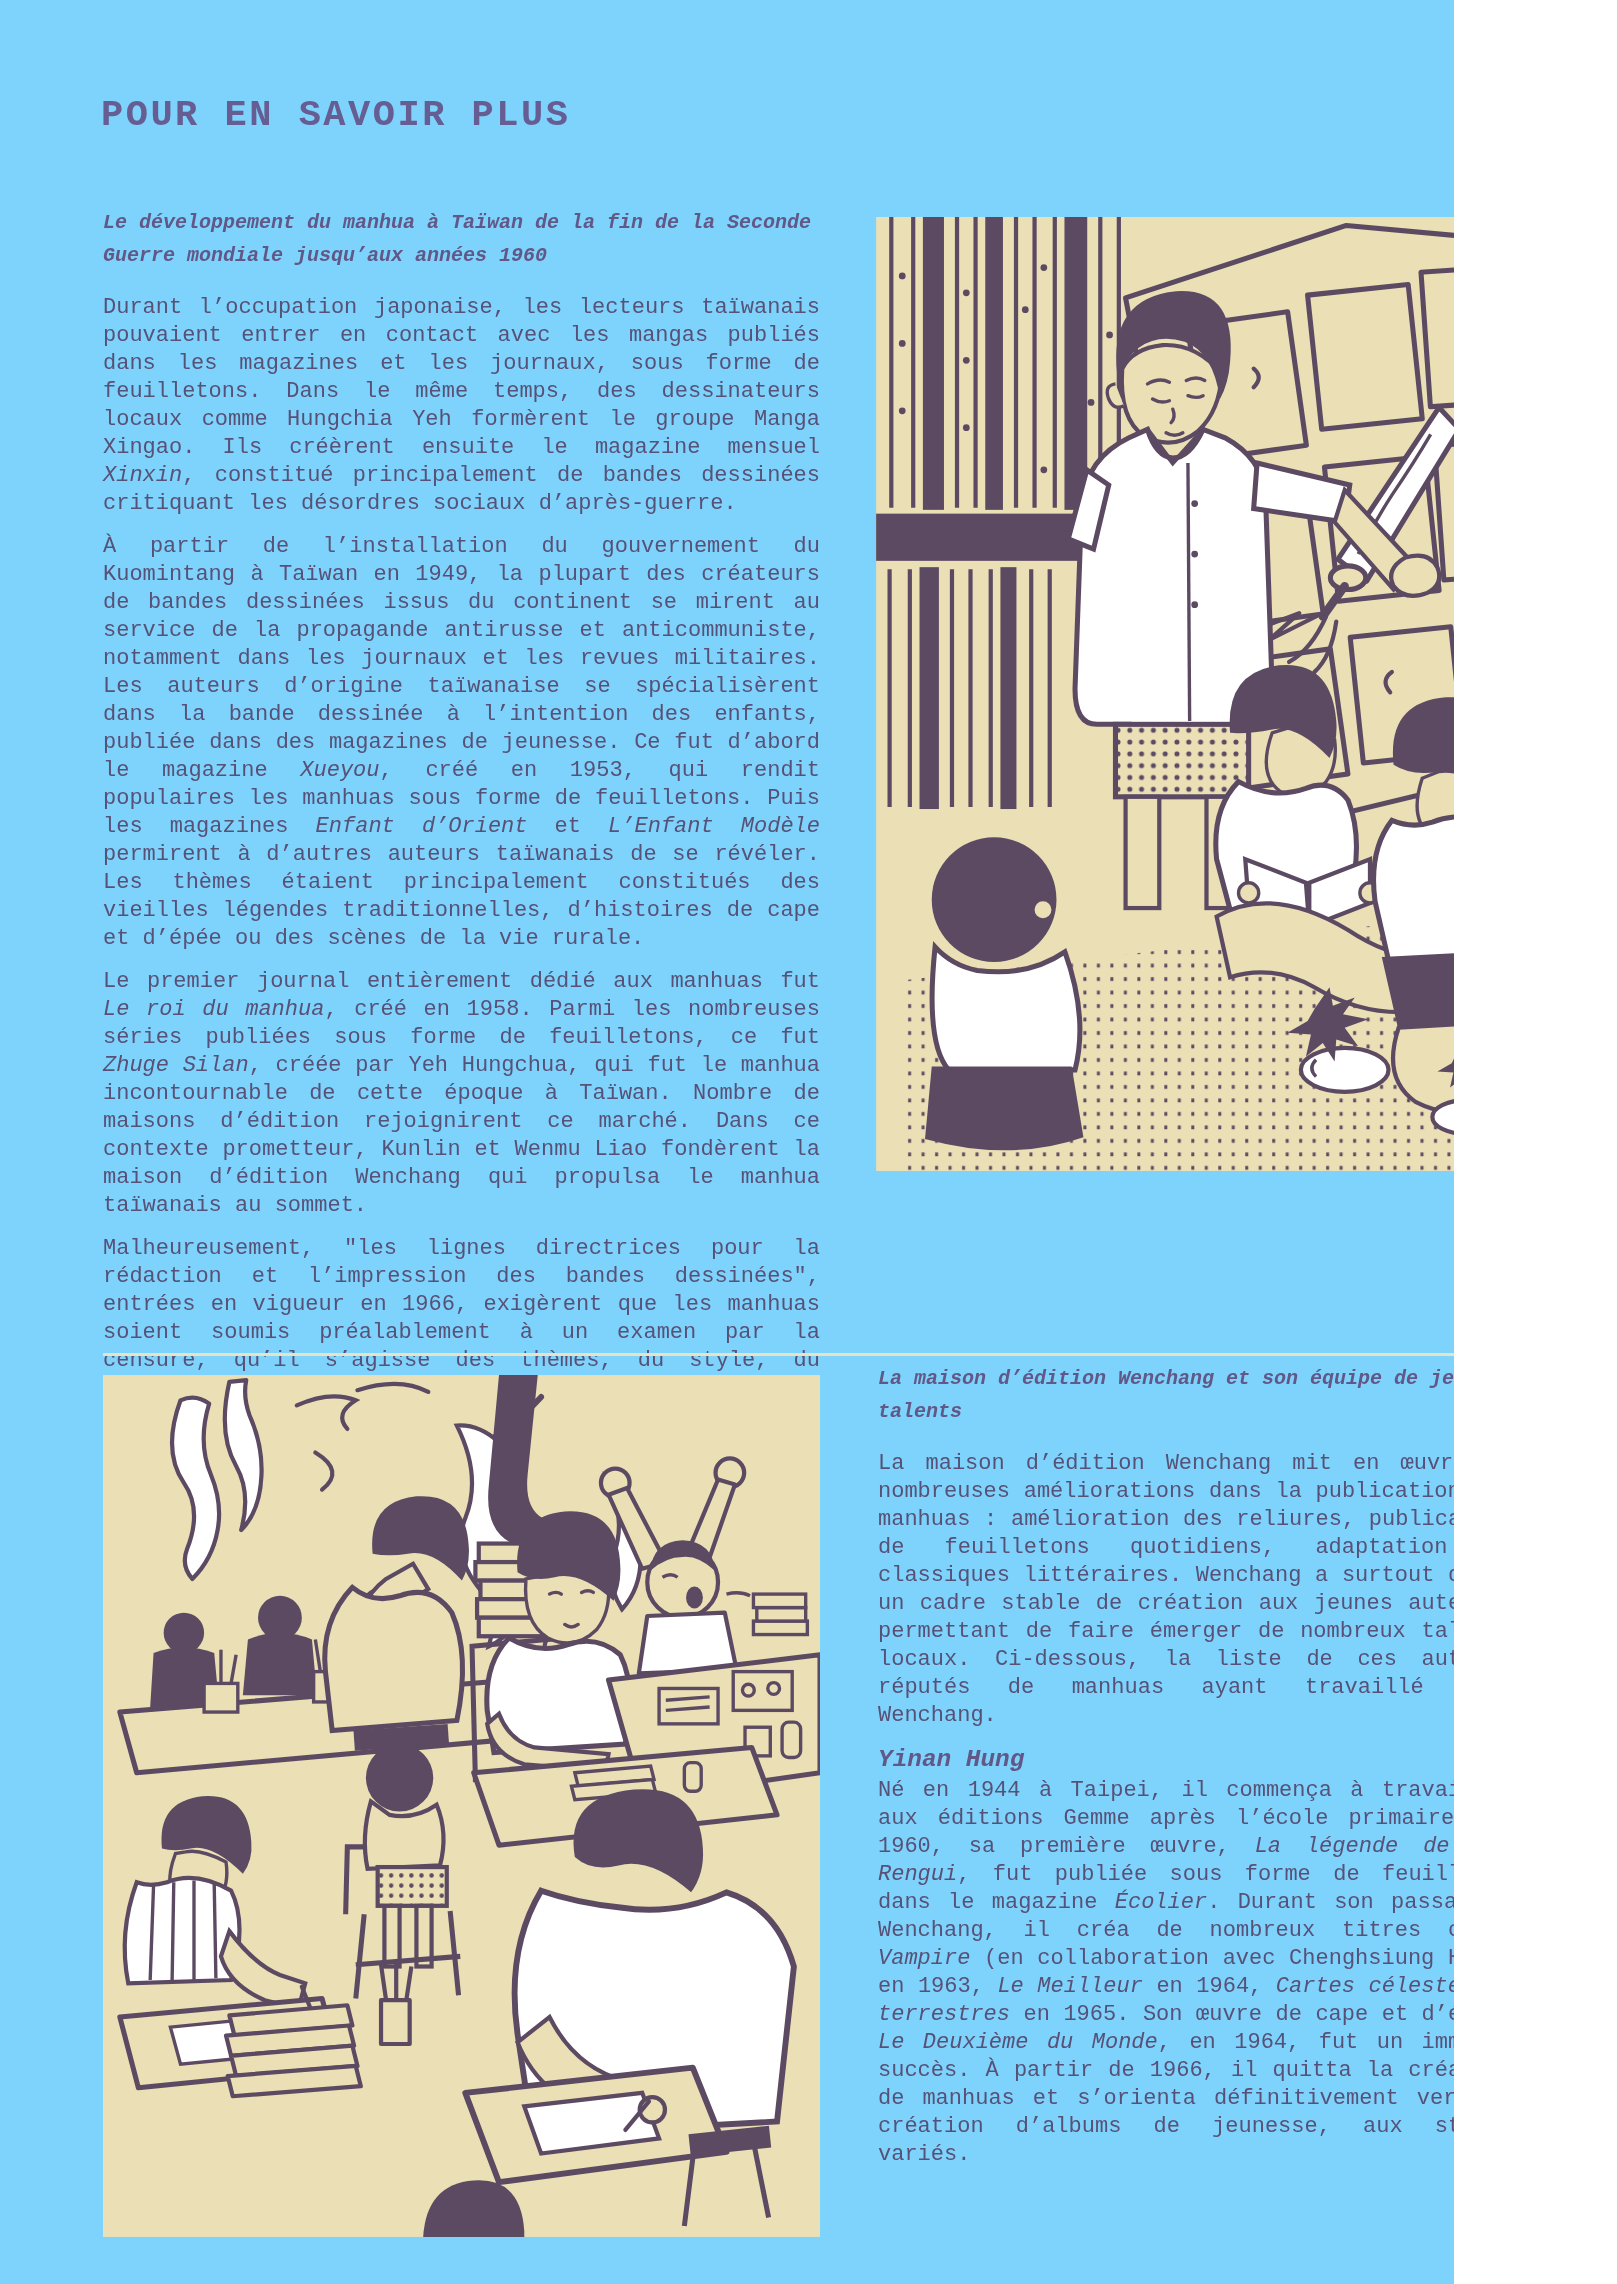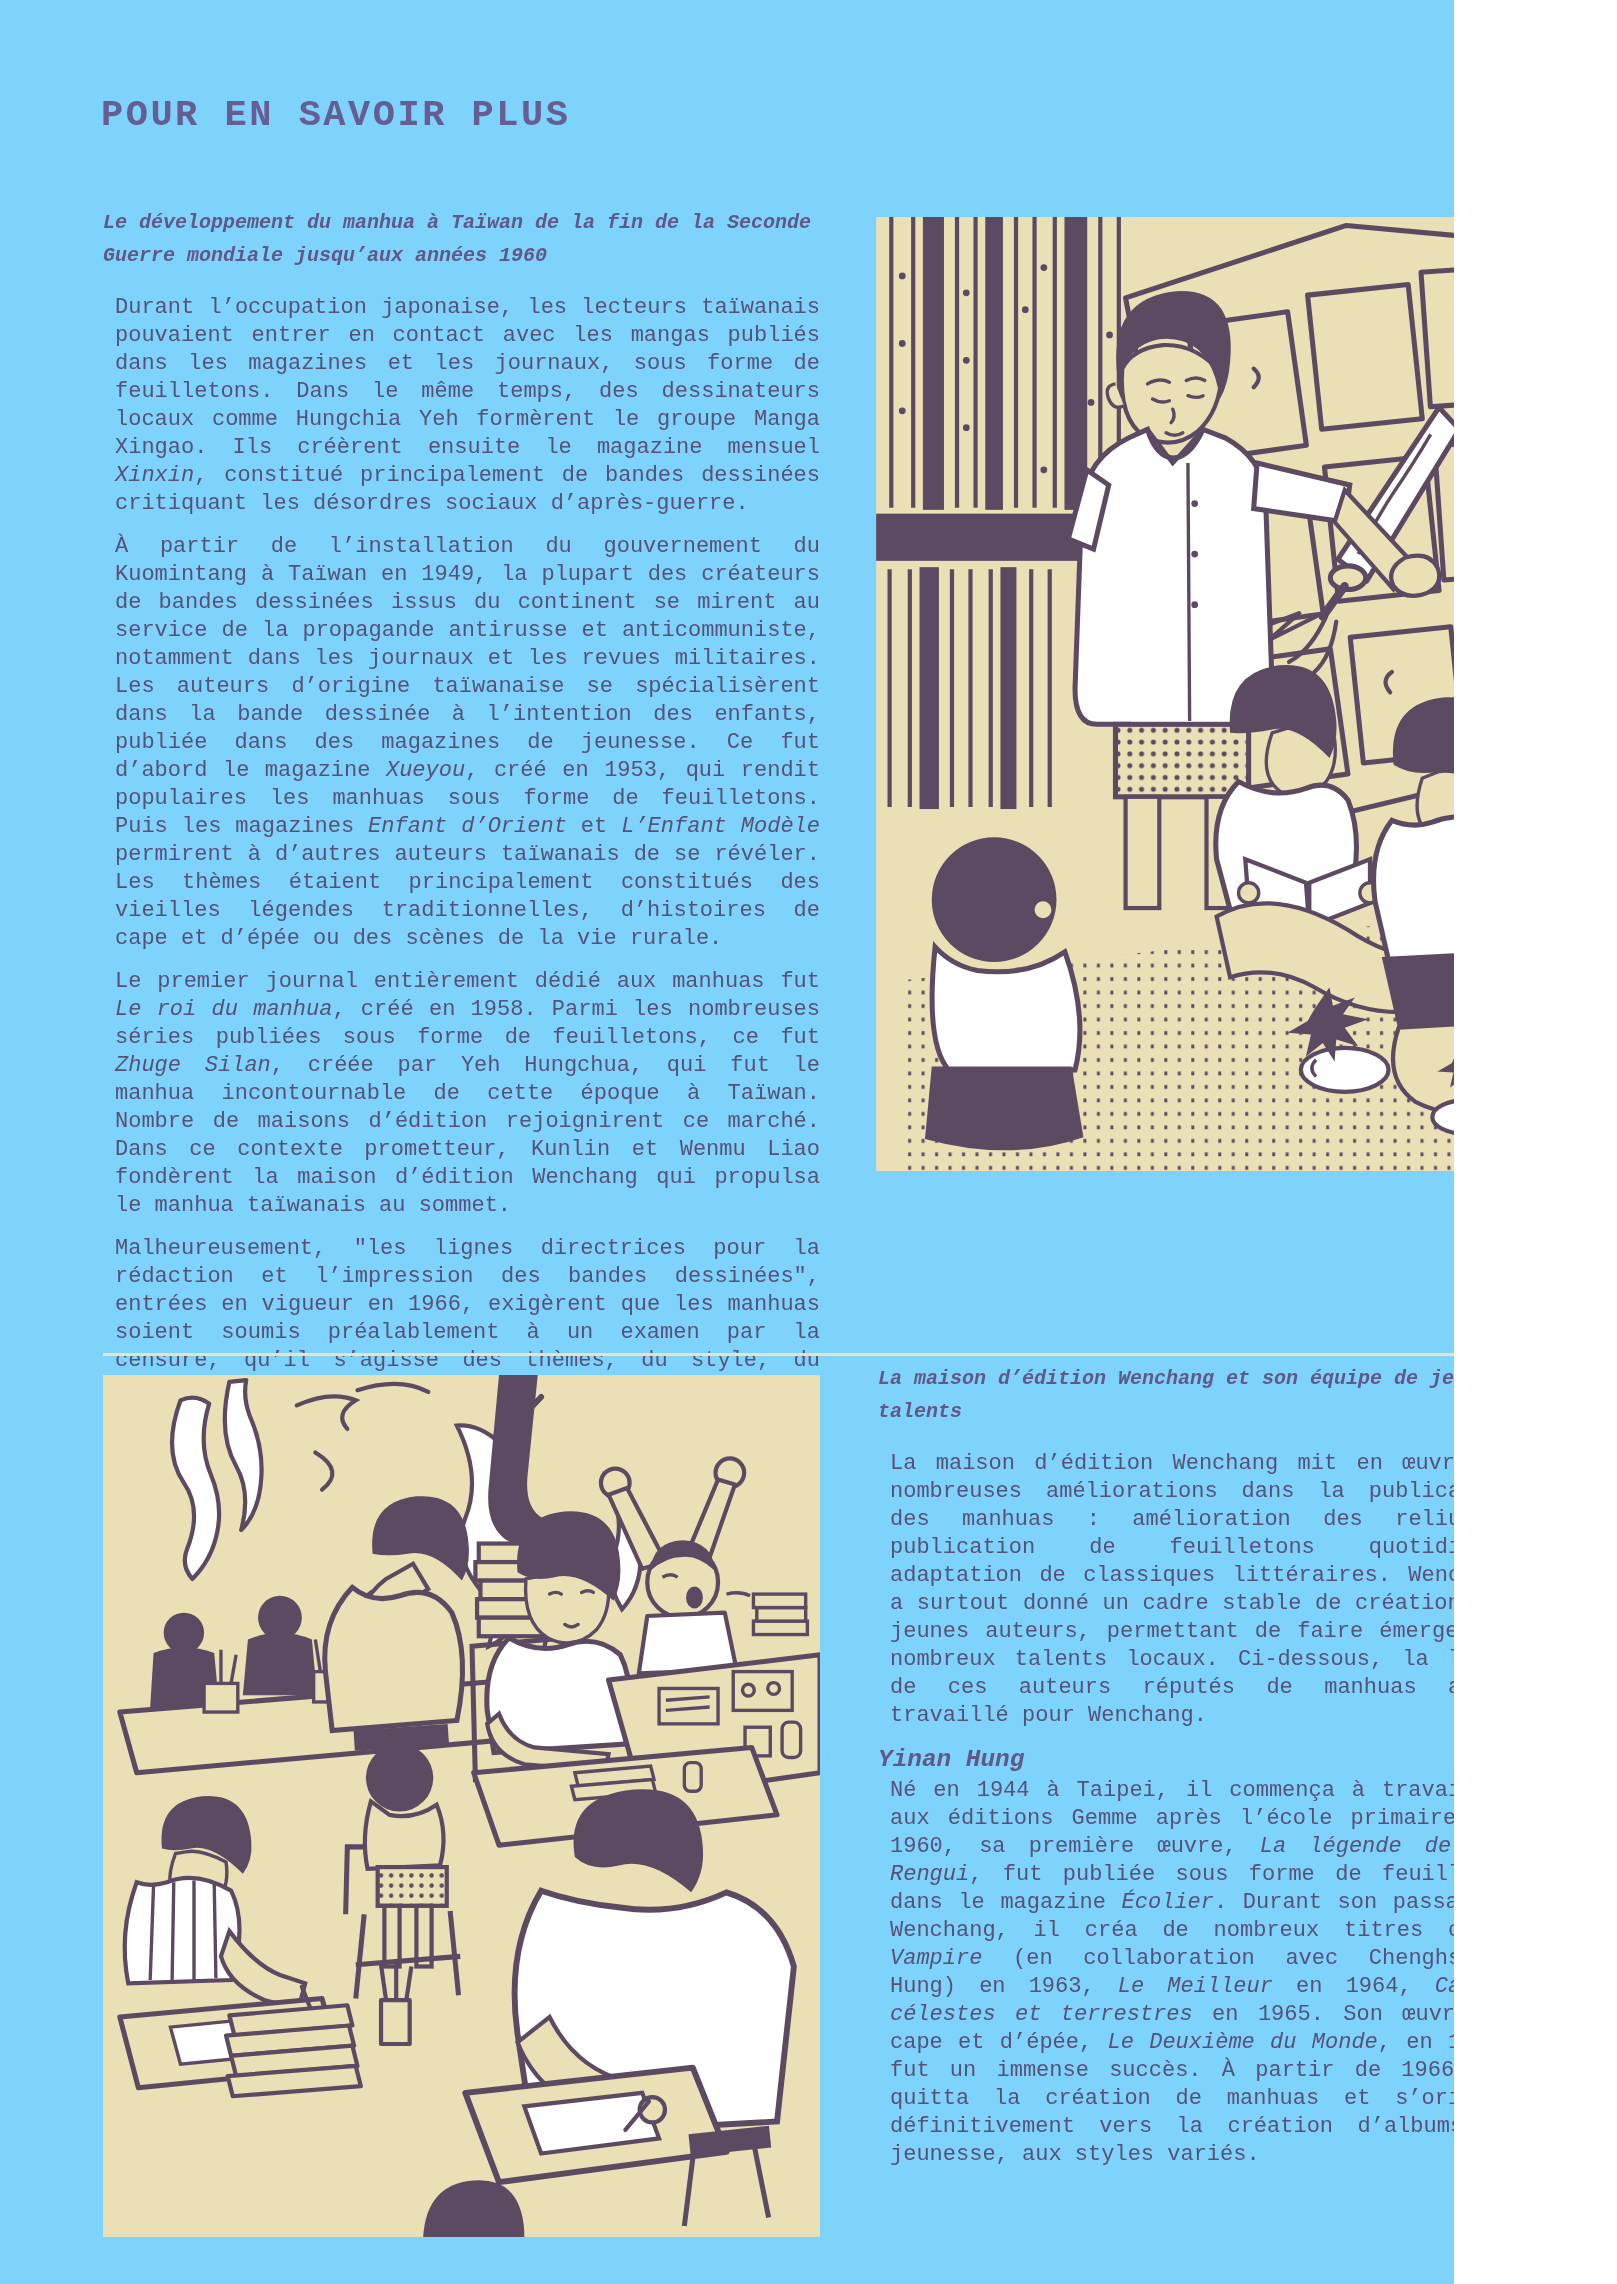--- a/index.html
+++ b/index.html
@@ -39,7 +39,7 @@
     color:#615887;
     text-align:left;
   }
-  .col p{ margin:0 0 15px 12px; }
+  .col p{ margin:0 0 15px 0; }
   .col p:last-child{ margin-bottom:0; }
   .author-name{
     margin:10px 0 1.7px 0;

